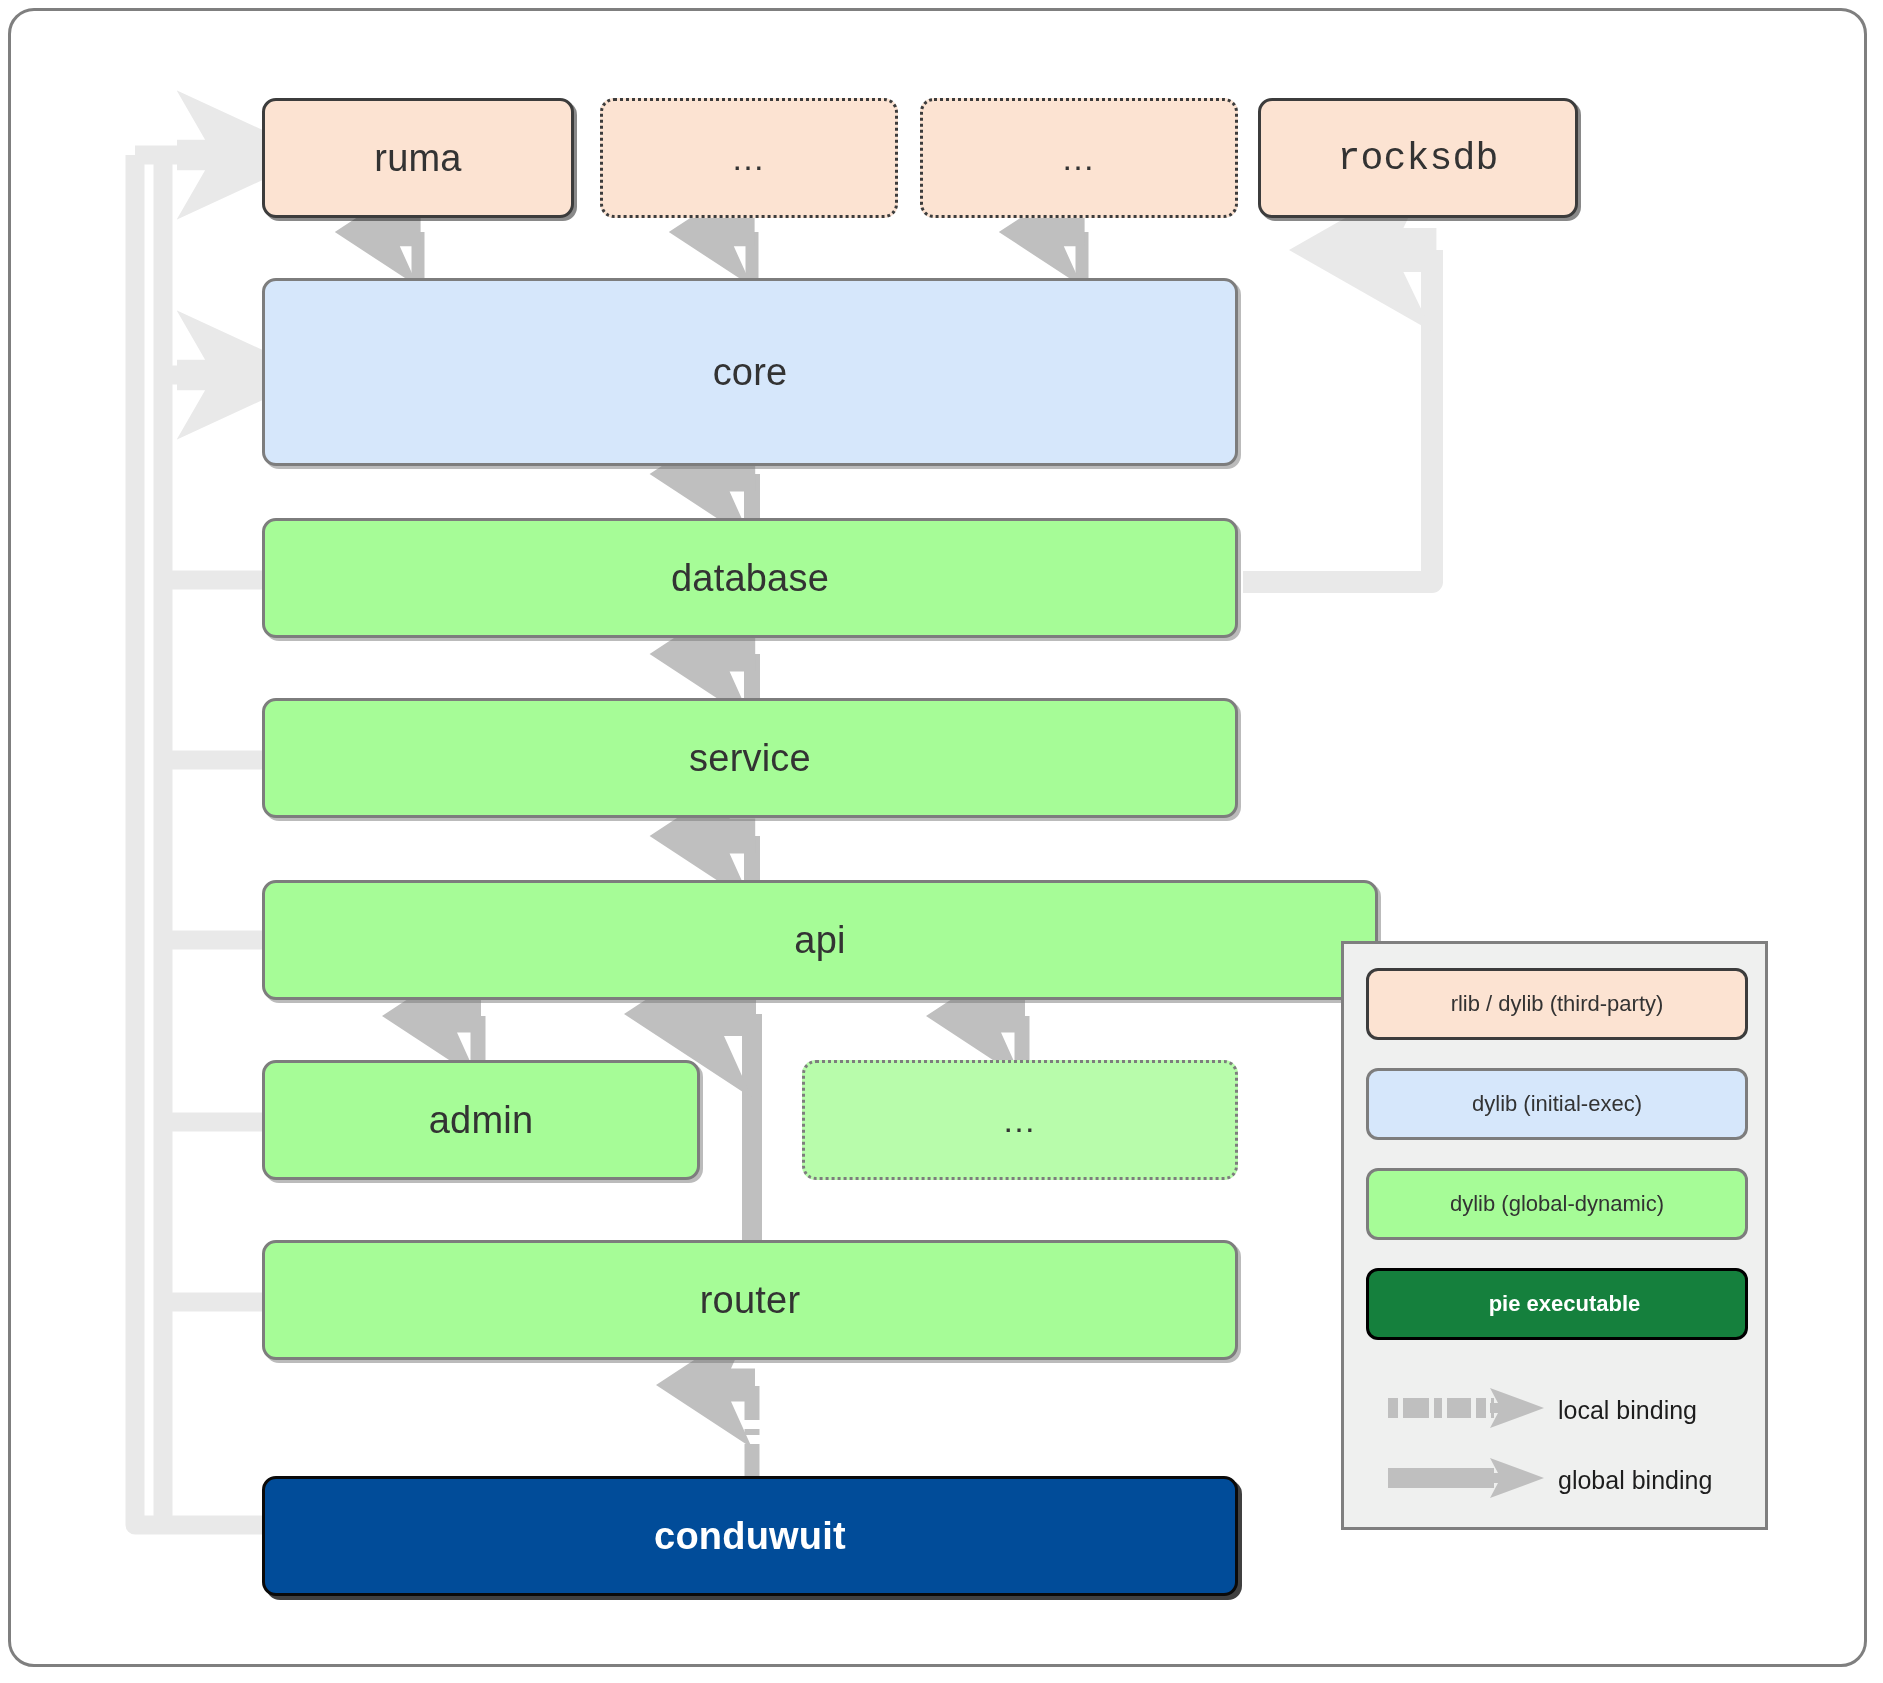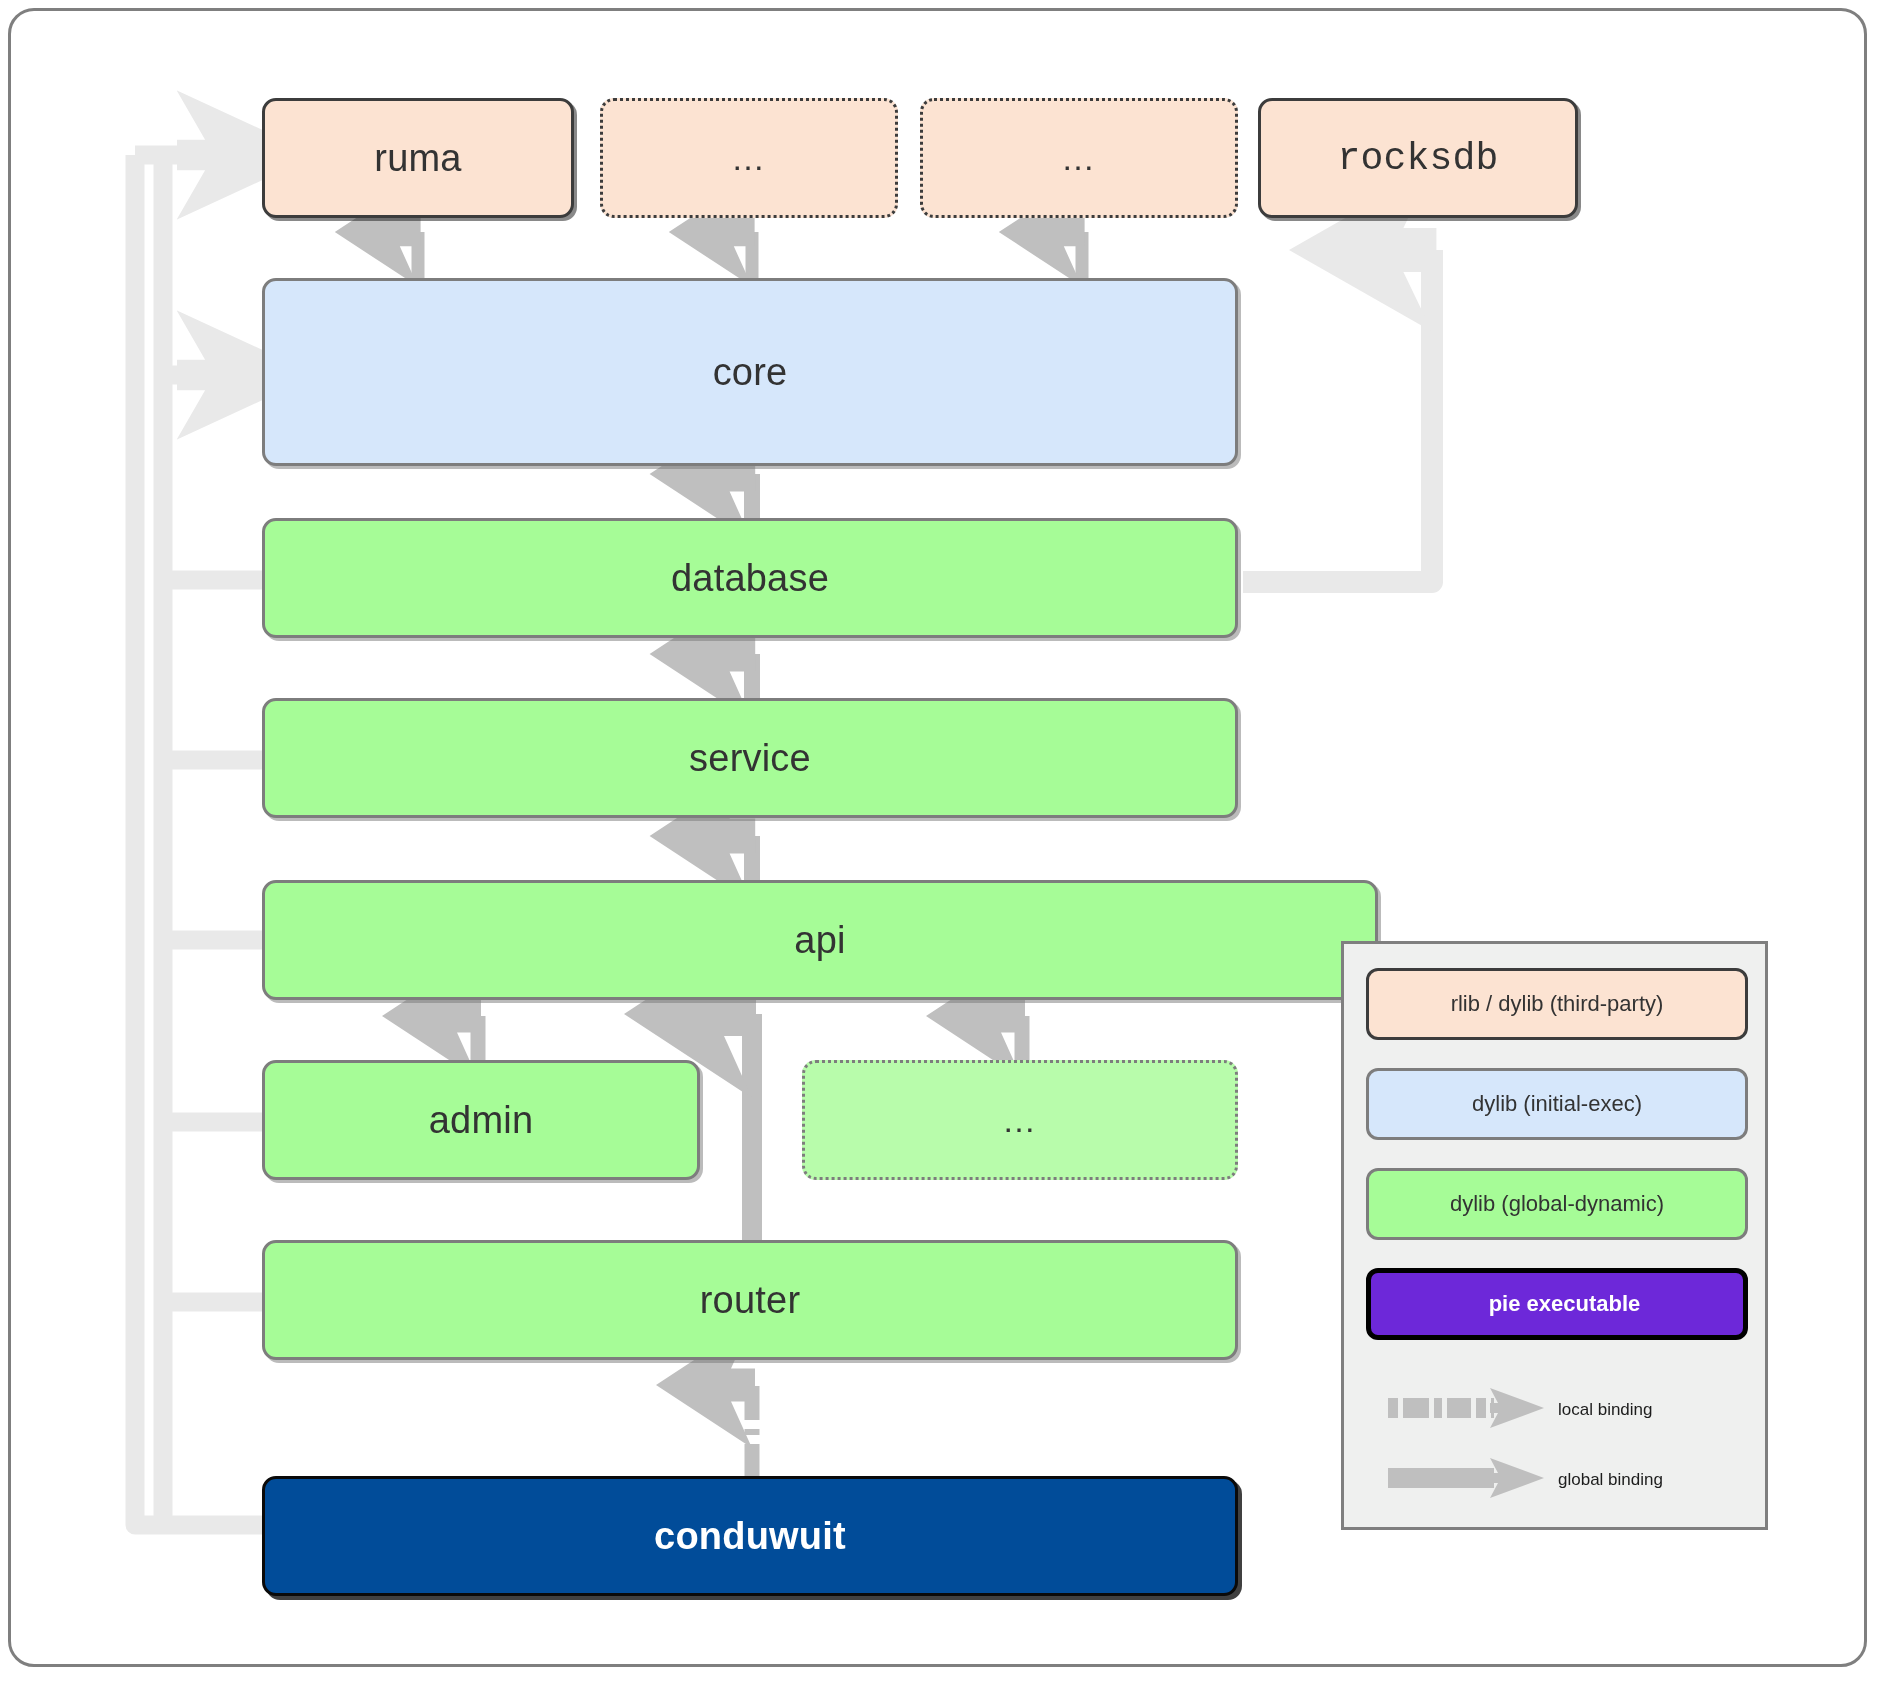--- a/index.html
+++ b/index.html
@@ -254,7 +254,7 @@
       <span>dylib (global-dynamic)</span>
     </div>
 
-    <div class="lg-box" style="top:324px; background:#6d28d9; border:5px solid #000000; color:#ffffff; font-weight:bold;padding-left:15px;">
+    <div class="lg-box" style="top:324px; background:#15803d; border:3px solid #000000; color:#ffffff; font-weight:bold;padding-left:15px;">
       <span>pie executable</span>
     </div>
 

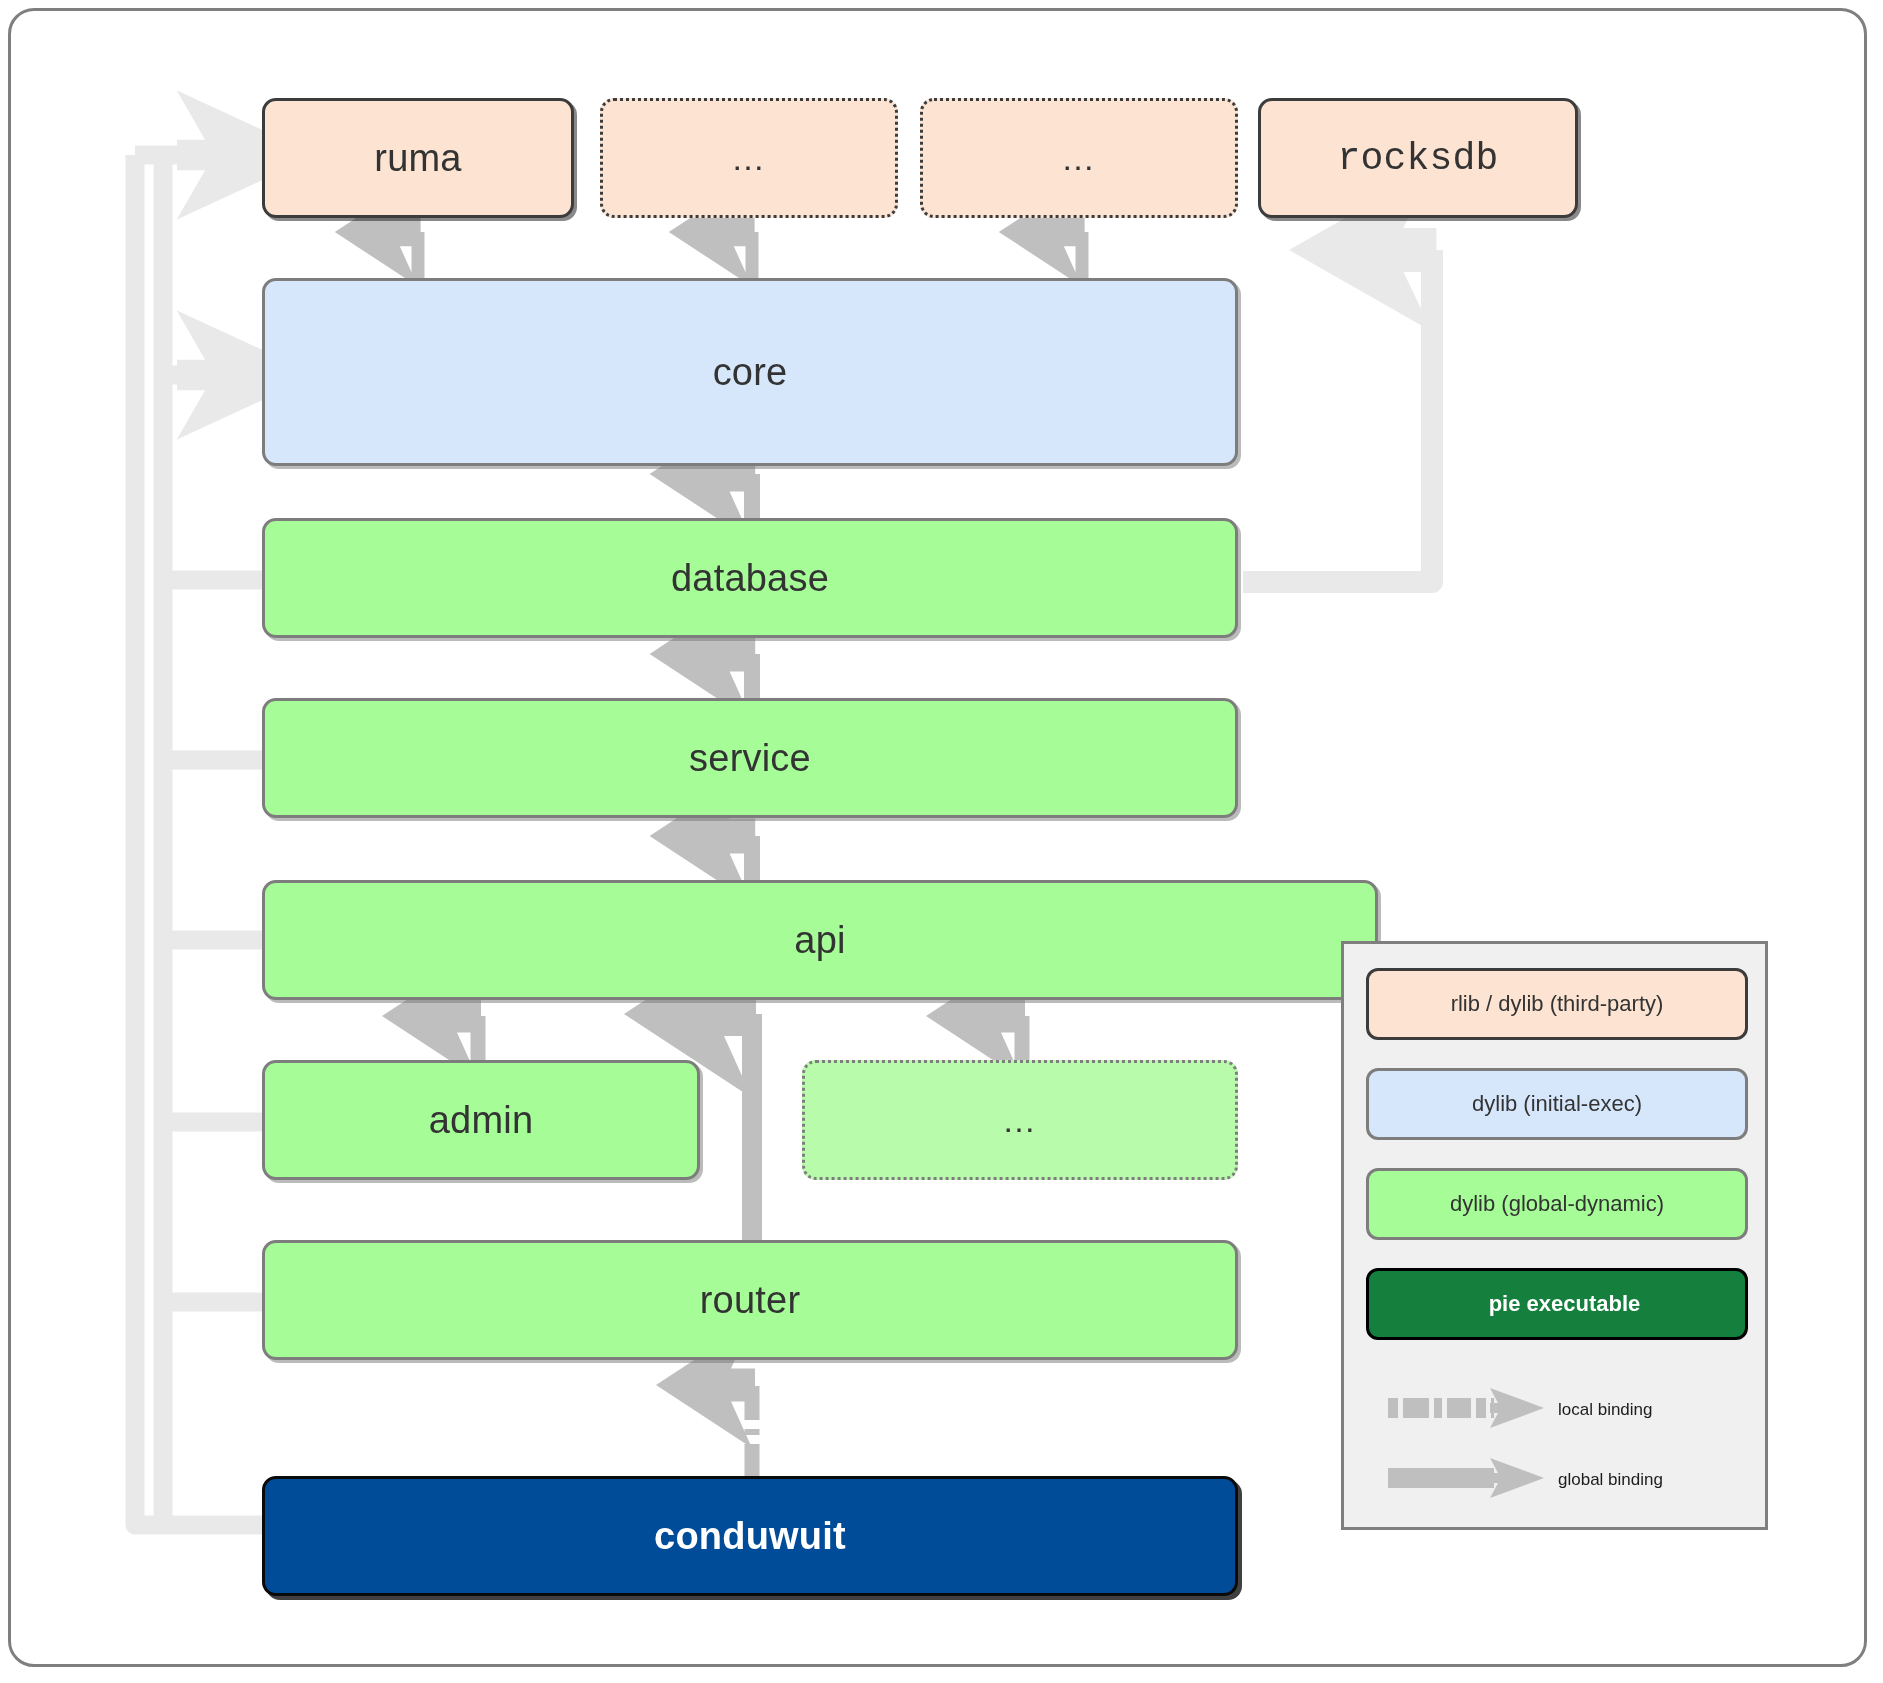--- a/index.html
+++ b/index.html
@@ -118,7 +118,7 @@
   .lg-row .lg-label {
     position: absolute;
     left: 192px;
-    font-size: 17px;
+    font-size: 25px;
     color: #1d1d1d;
     white-space: nowrap;
   }

